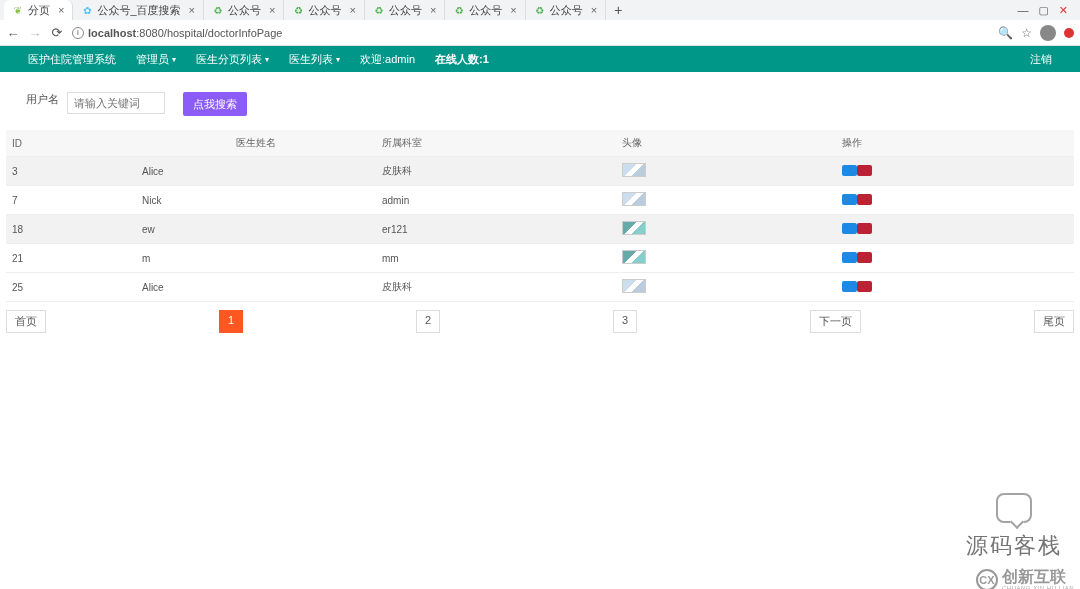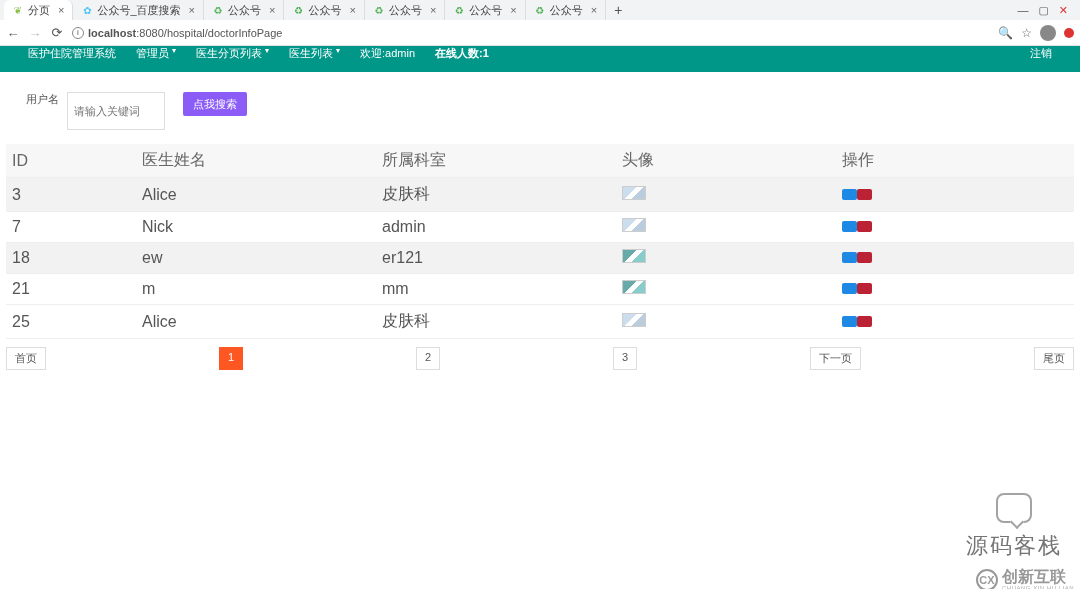--- a/index.html
+++ b/index.html
@@ -26,7 +26,7 @@
 
     
     .app-nav { background: #009688; height: 26px; display: flex; align-items: center; padding: 0 18px; color: #fff; font-size: 11px; }
-    .nav-item { padding: 0 10px; display: flex; gap: 3px; height: 100%; }
+    .nav-item { padding: 0 10px; display: flex; align-items: center; gap: 3px; height: 100%; }
     .nav-item .caret { font-size: 8px; }
     .nav-right { margin-left: auto; }
 

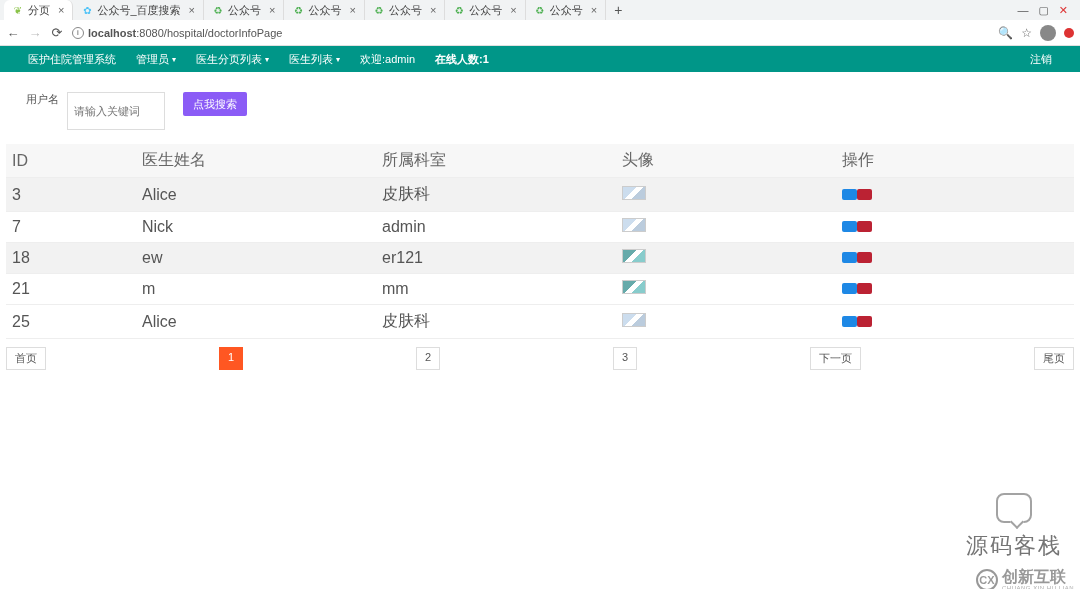--- a/index.html
+++ b/index.html
@@ -34,7 +34,7 @@
     .content { padding: 20px 6px 0; }
     .search-row { display: flex; align-items: flex-start; gap: 8px; margin-bottom: 14px; padding-left: 20px; }
     .search-label { font-size: 11px; color: #555; }
-    .search-input { width: 98px; height: 38px; border: 1px solid #ddd; padding: 0 6px; font-size: 11px; color: #999; }
+    .search-input { width: 98px; height: 22px; border: 1px solid #ddd; padding: 0 6px; font-size: 11px; color: #999; }
     .search-btn { background: #8b5cf6; color: #fff; border: none; padding: 0 10px; height: 24px; font-size: 11px; border-radius: 2px; margin-left: 10px; }
 
     table { width: 100%; border-collapse: collapse; font-size: 16px; }

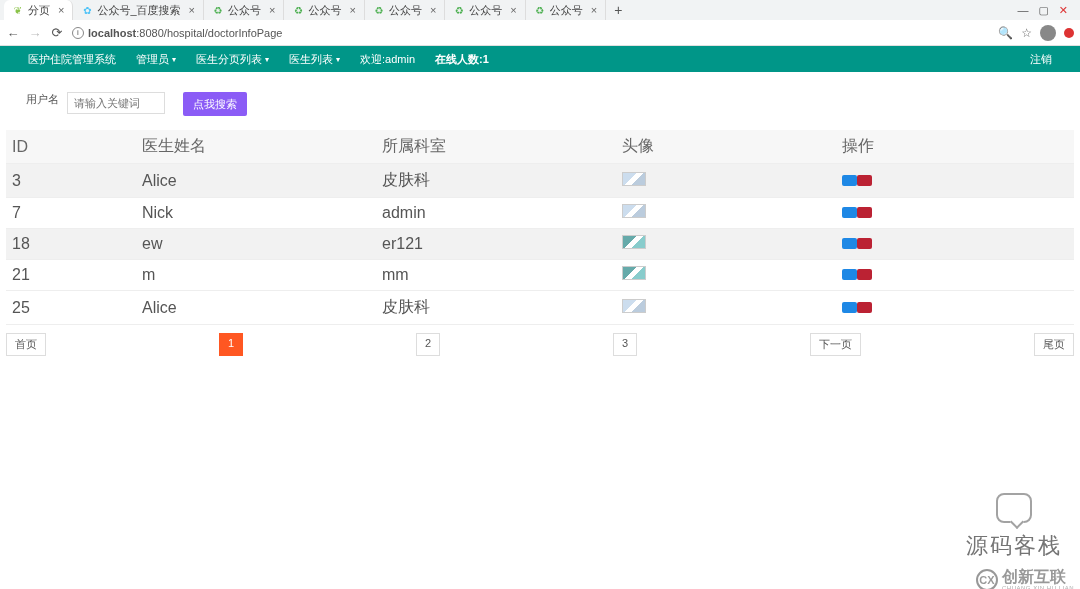--- a/index.html
+++ b/index.html
@@ -37,7 +37,7 @@
     .search-input { width: 98px; height: 22px; border: 1px solid #ddd; padding: 0 6px; font-size: 11px; color: #999; }
     .search-btn { background: #8b5cf6; color: #fff; border: none; padding: 0 10px; height: 24px; font-size: 11px; border-radius: 2px; margin-left: 10px; }
 
-    table { width: 100%; border-collapse: collapse; font-size: 16px; }
+    table { width: 100%; border-collapse: collapse; font-size: 10px; }
     th, td { text-align: left; padding: 6px 6px; border-bottom: 1px solid #eee; color: #555; height: 24px; }
     thead th { background: #f7f7f7; font-weight: normal; color: #666; }
     tbody tr:nth-child(1), tbody tr:nth-child(3) { background: #f2f2f2; }

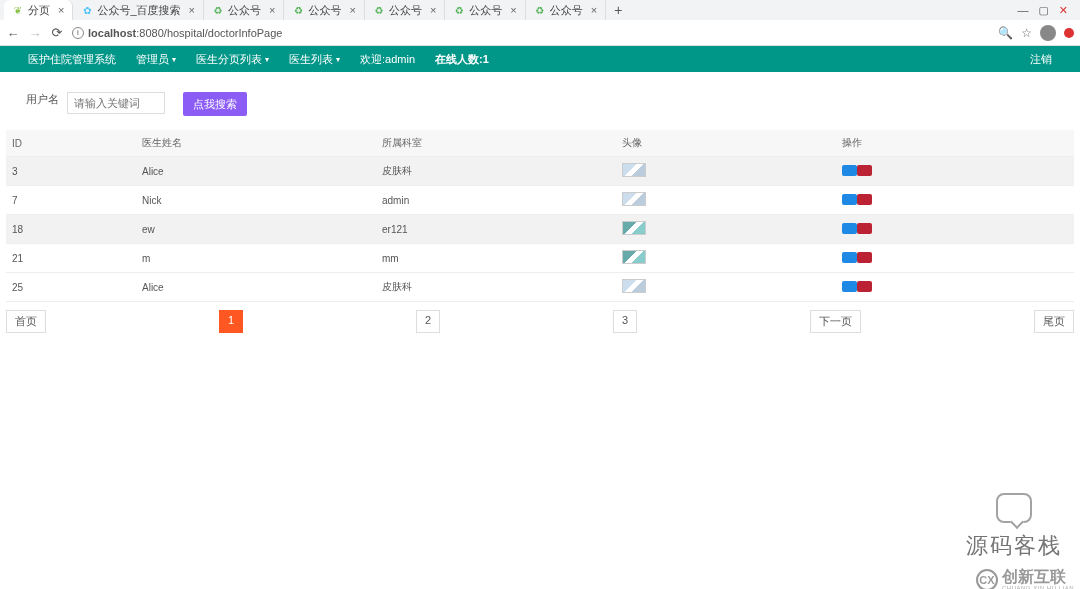--- a/index.html
+++ b/index.html
@@ -43,7 +43,7 @@
     tbody tr:nth-child(1), tbody tr:nth-child(3) { background: #f2f2f2; }
     tbody tr:nth-child(3) td { }
     .id-col { width: 130px; }
-    .name-col { width: 240px; }
+    .name-col { width: 240px; text-align: center; }
     .dept-col { width: 240px; }
     .avatar-col { width: 220px; }
     .op-col { }

